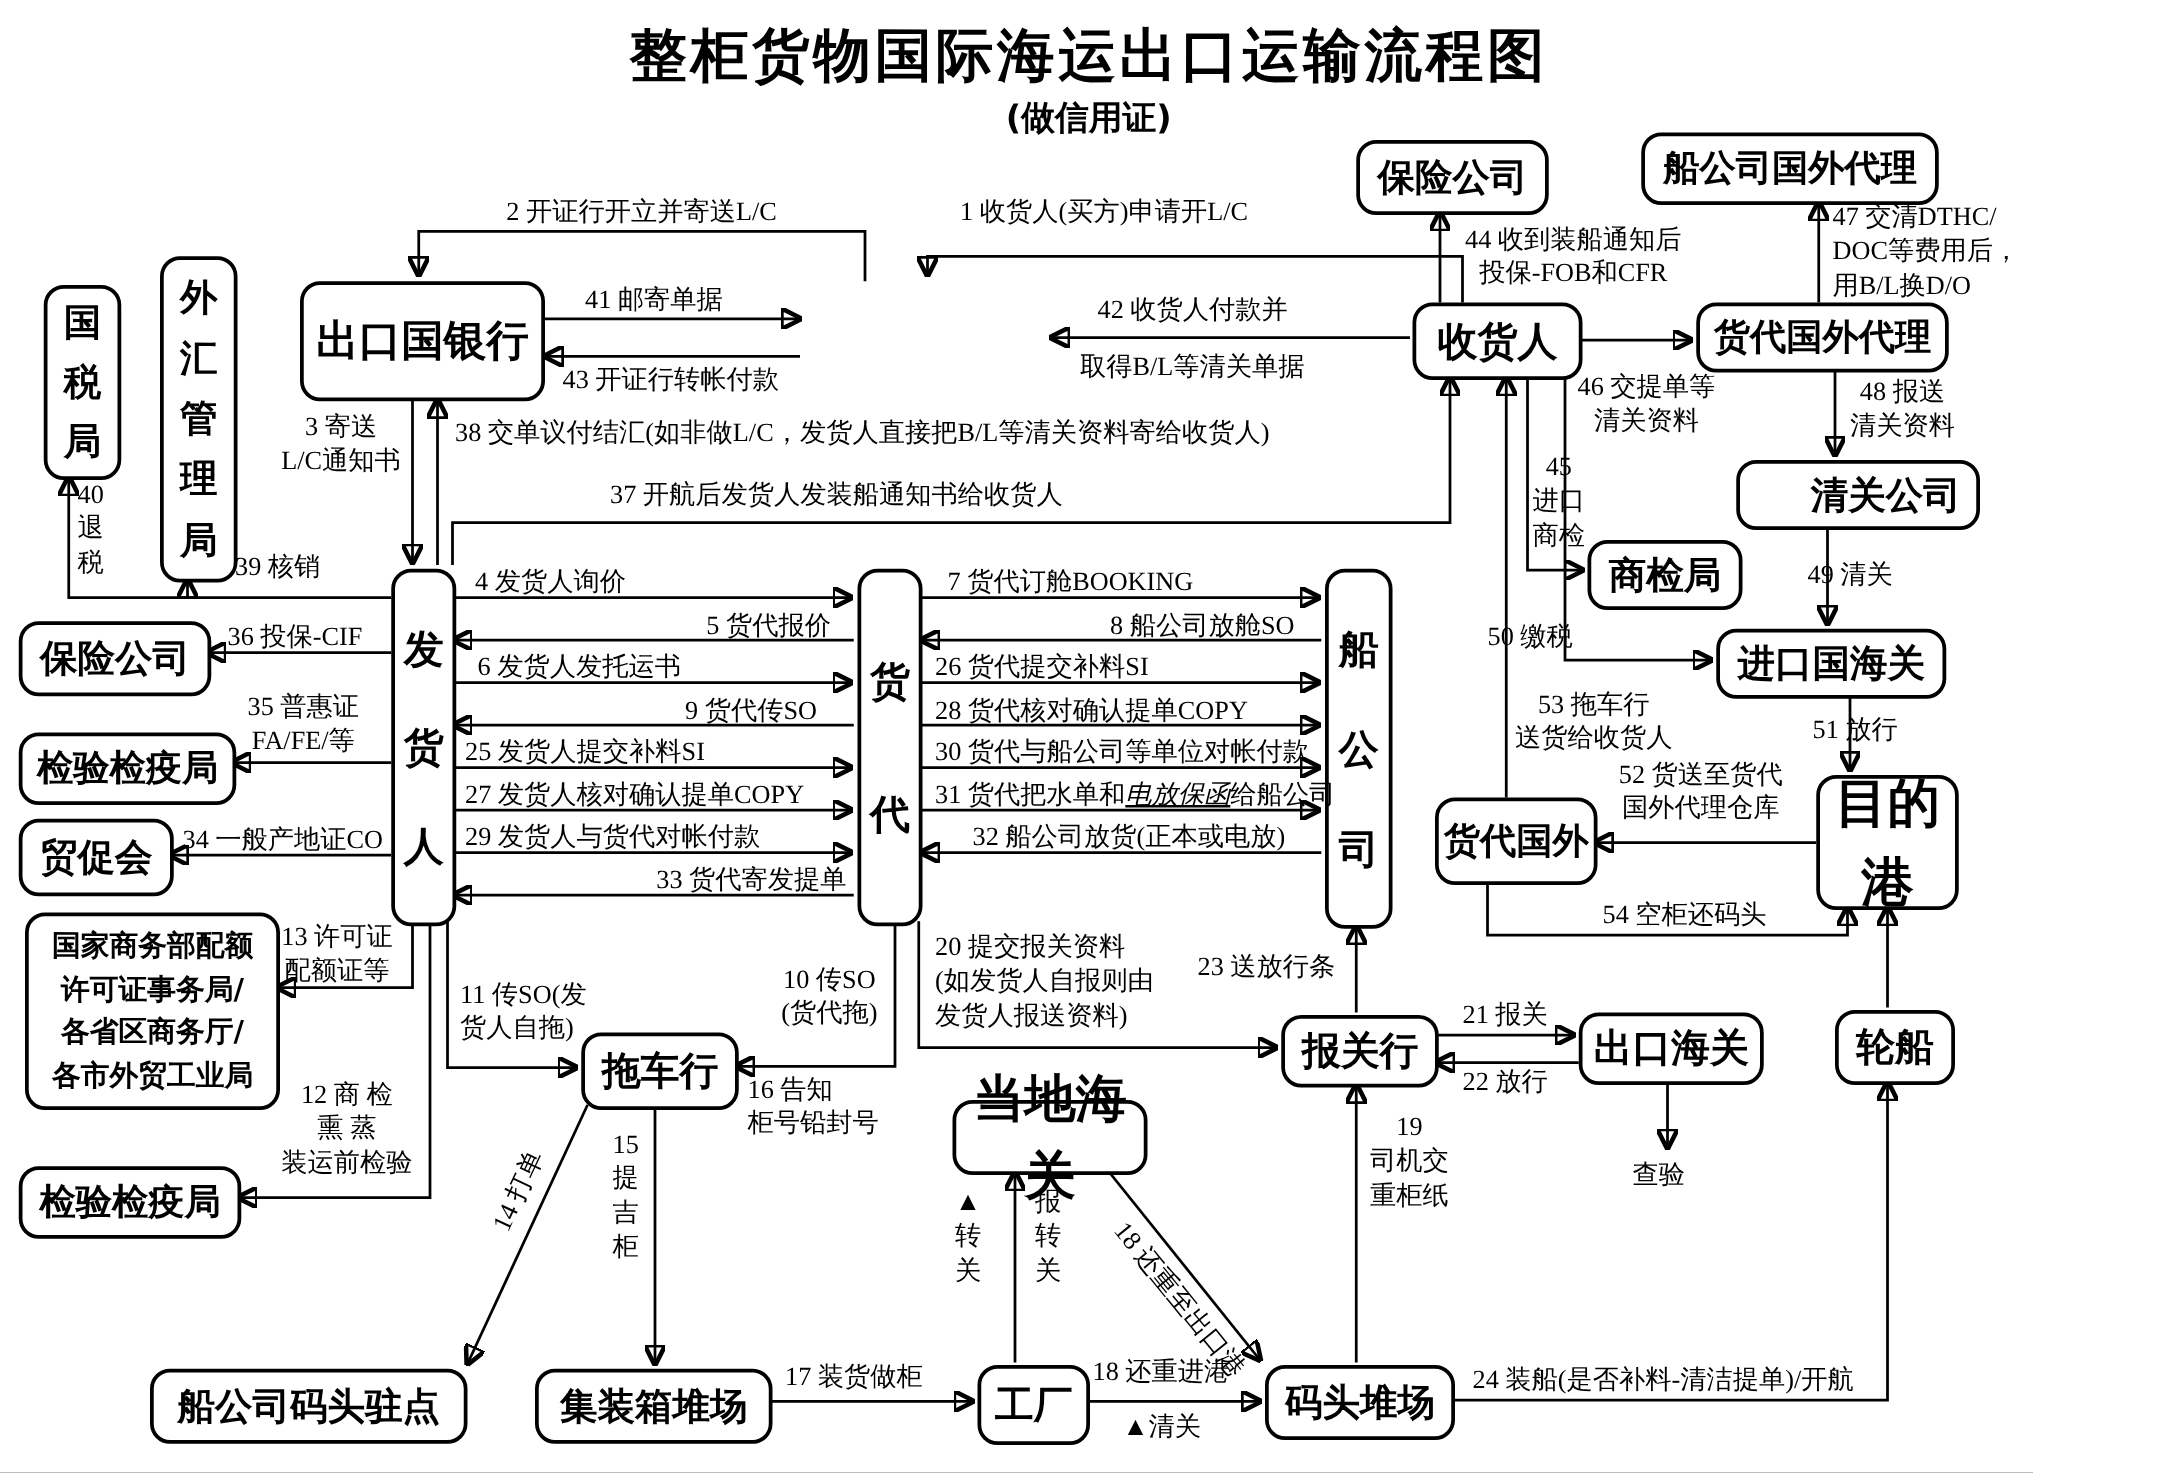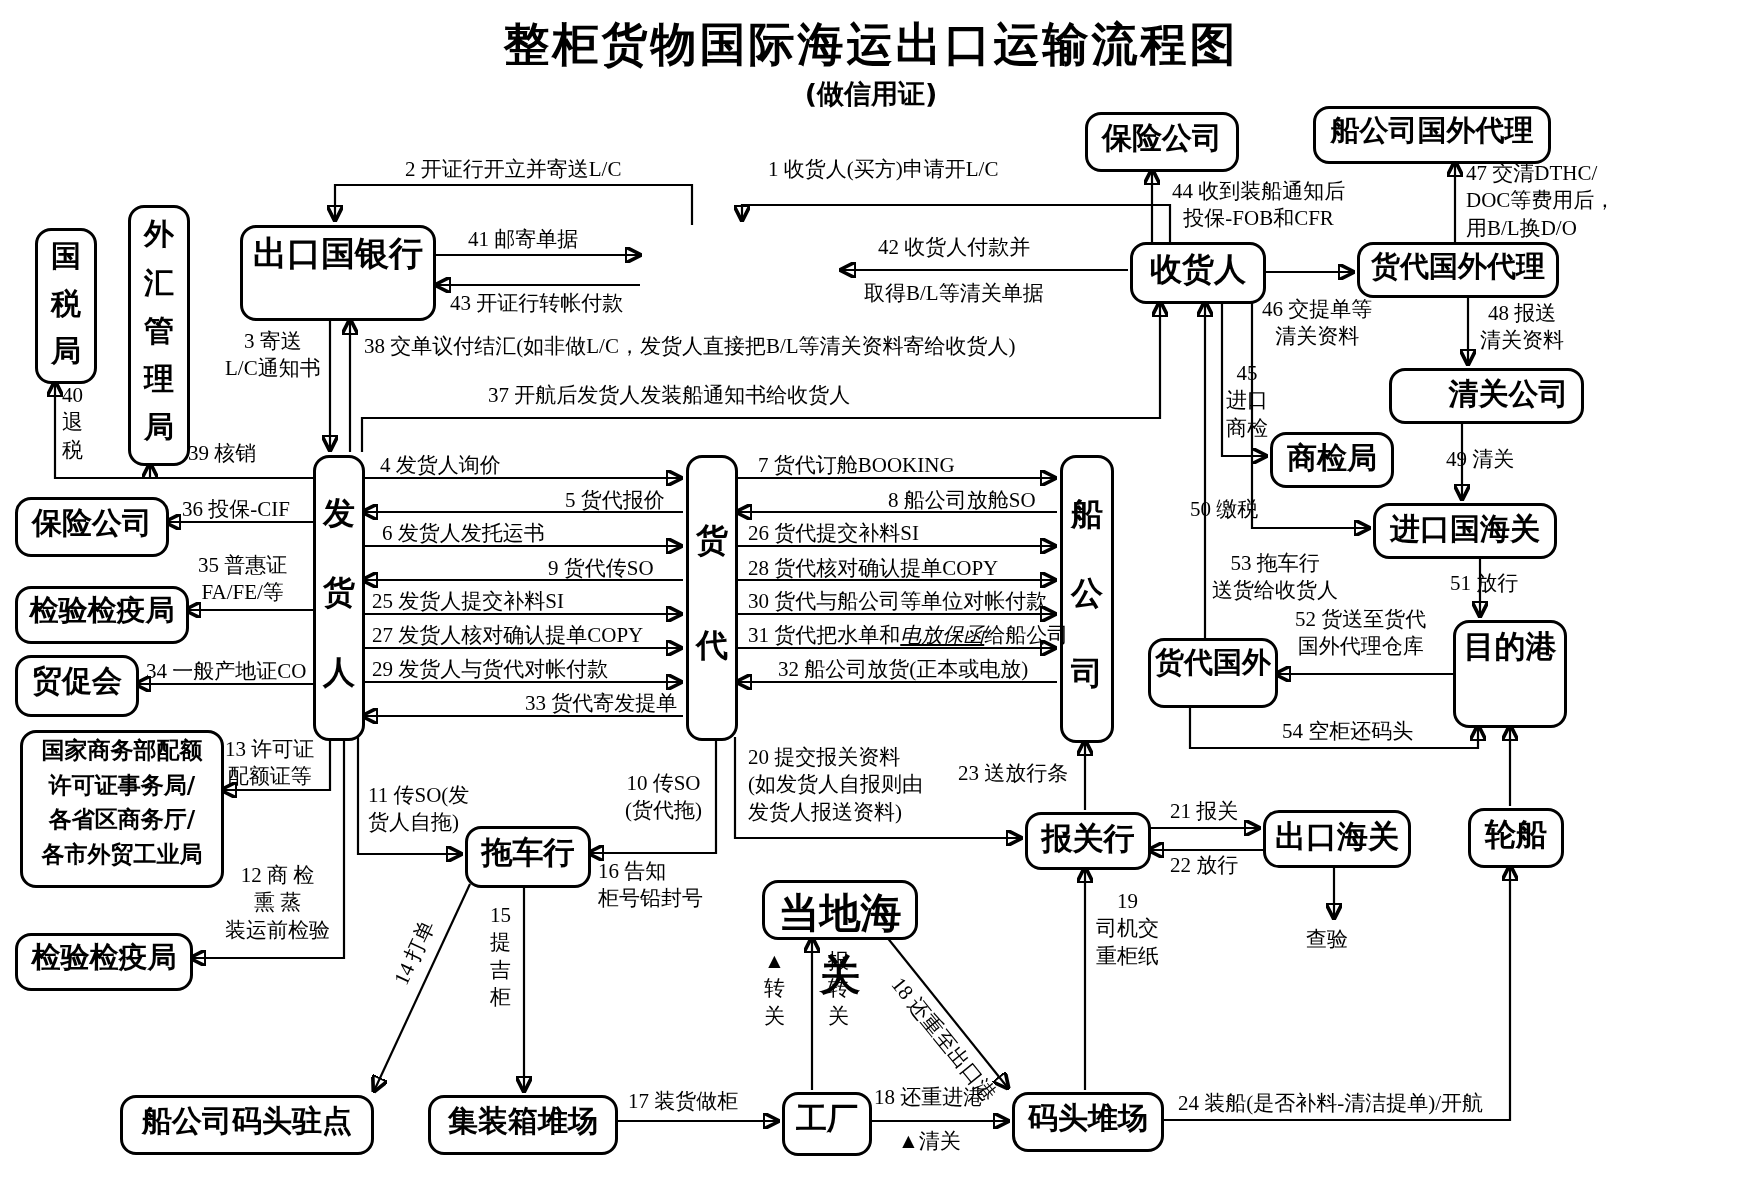--- a/index.html
+++ b/index.html
@@ -9,7 +9,7 @@
   #flow-svg path{fill:none;stroke:#000;stroke-width:2.2px;}
   #flow-svg path.f{marker-end:url(#arr);}
   .box{position:absolute;z-index:2;background:#fff;border:3px solid #000;border-radius:16px;
-       display:flex;justify-content:center;
+       display:flex;align-items:center;justify-content:center;
        font-family:"DejaVu Sans",sans-serif;font-weight:900;}
   .btxt{white-space:pre-line;text-align:center;line-height:1.5;}
   .vtext{display:flex;flex-direction:column;justify-content:space-evenly;align-items:center;height:96%;}

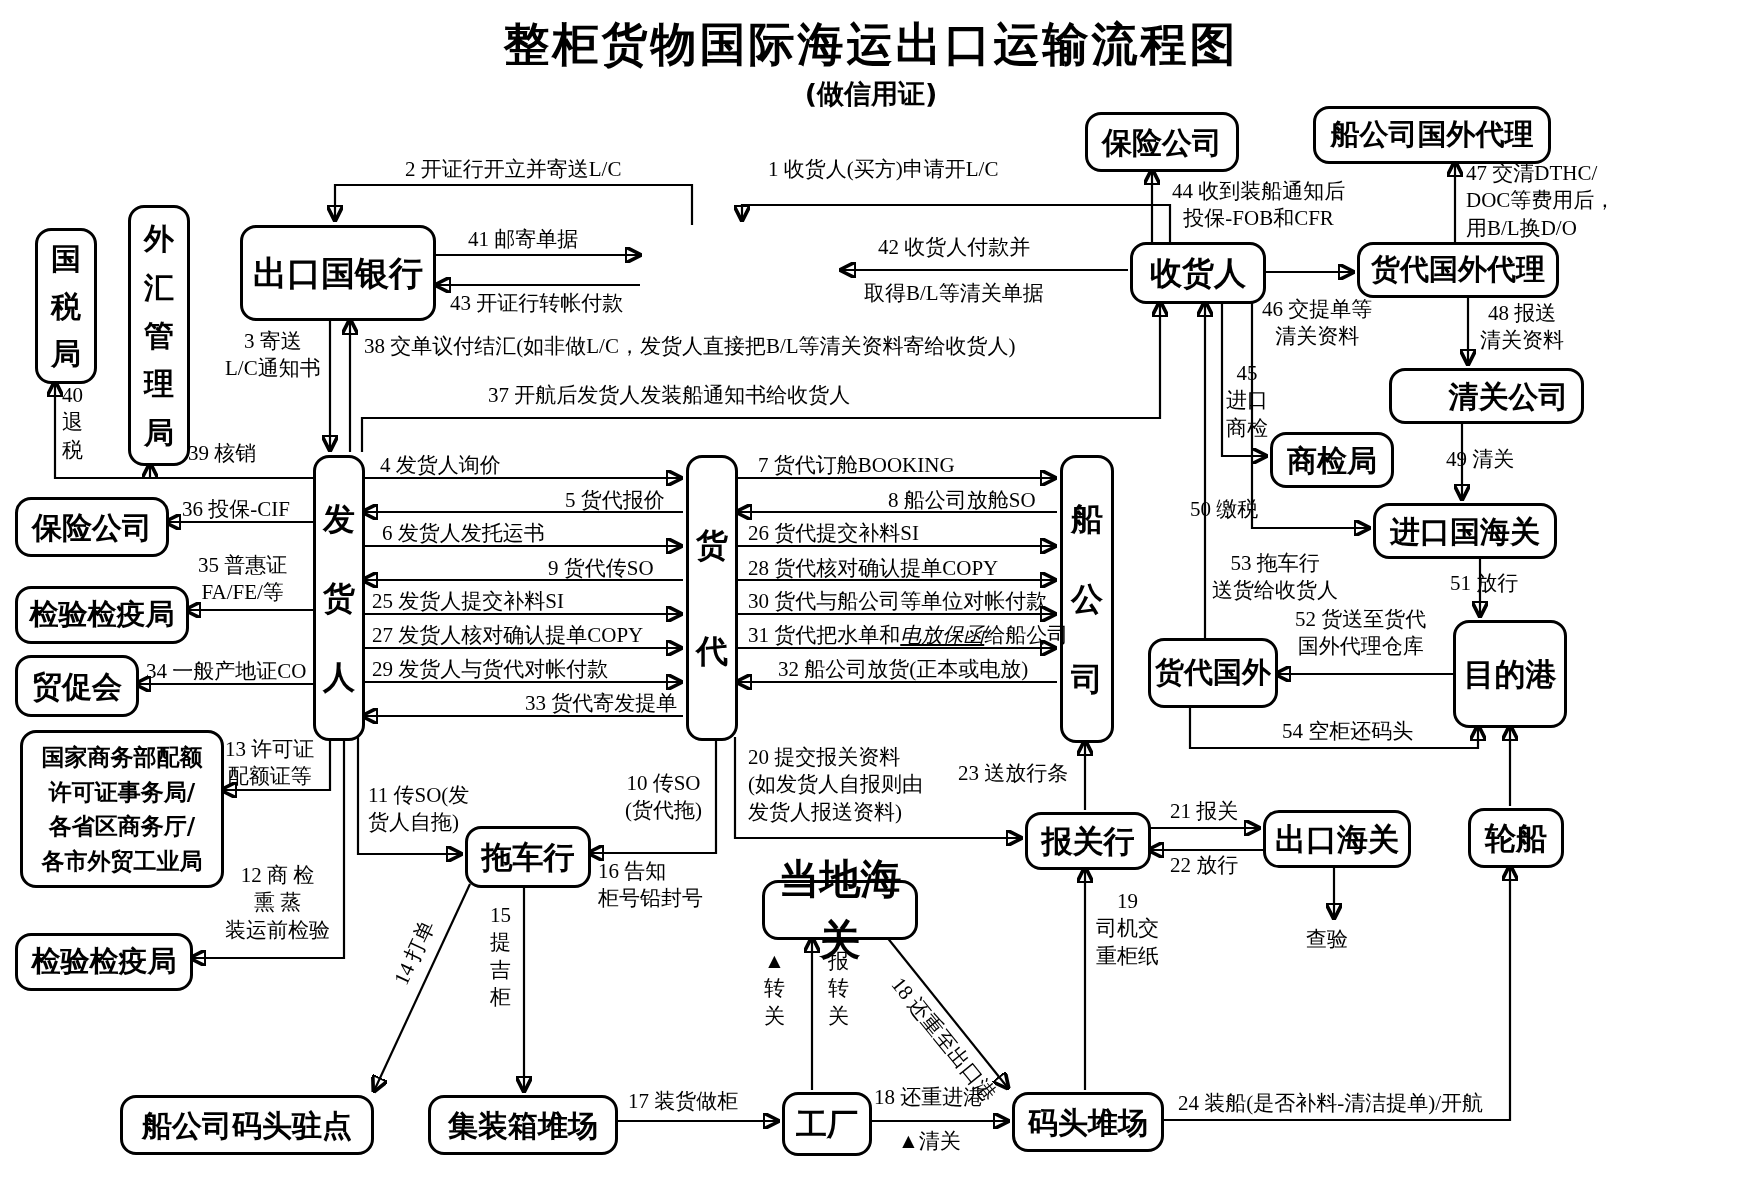--- a/index.html
+++ b/index.html
@@ -194,7 +194,7 @@
   <div class="box" style="left:1148px;top:638px;width:124px;height:64px;font-size:29px;">
       <div class="btxt">货代国外</div>
     </div>
-  <div class="box" style="left:1453px;top:620px;width:108px;height:102px;font-size:31px;">
+  <div class="box" style="left:1453px;top:620px;width:108px;height:102px;font-size:42px;">
       <div class="btxt">目的港</div>
     </div>
   <div class="box" style="left:1468px;top:808px;width:90px;height:54px;font-size:31px;">

